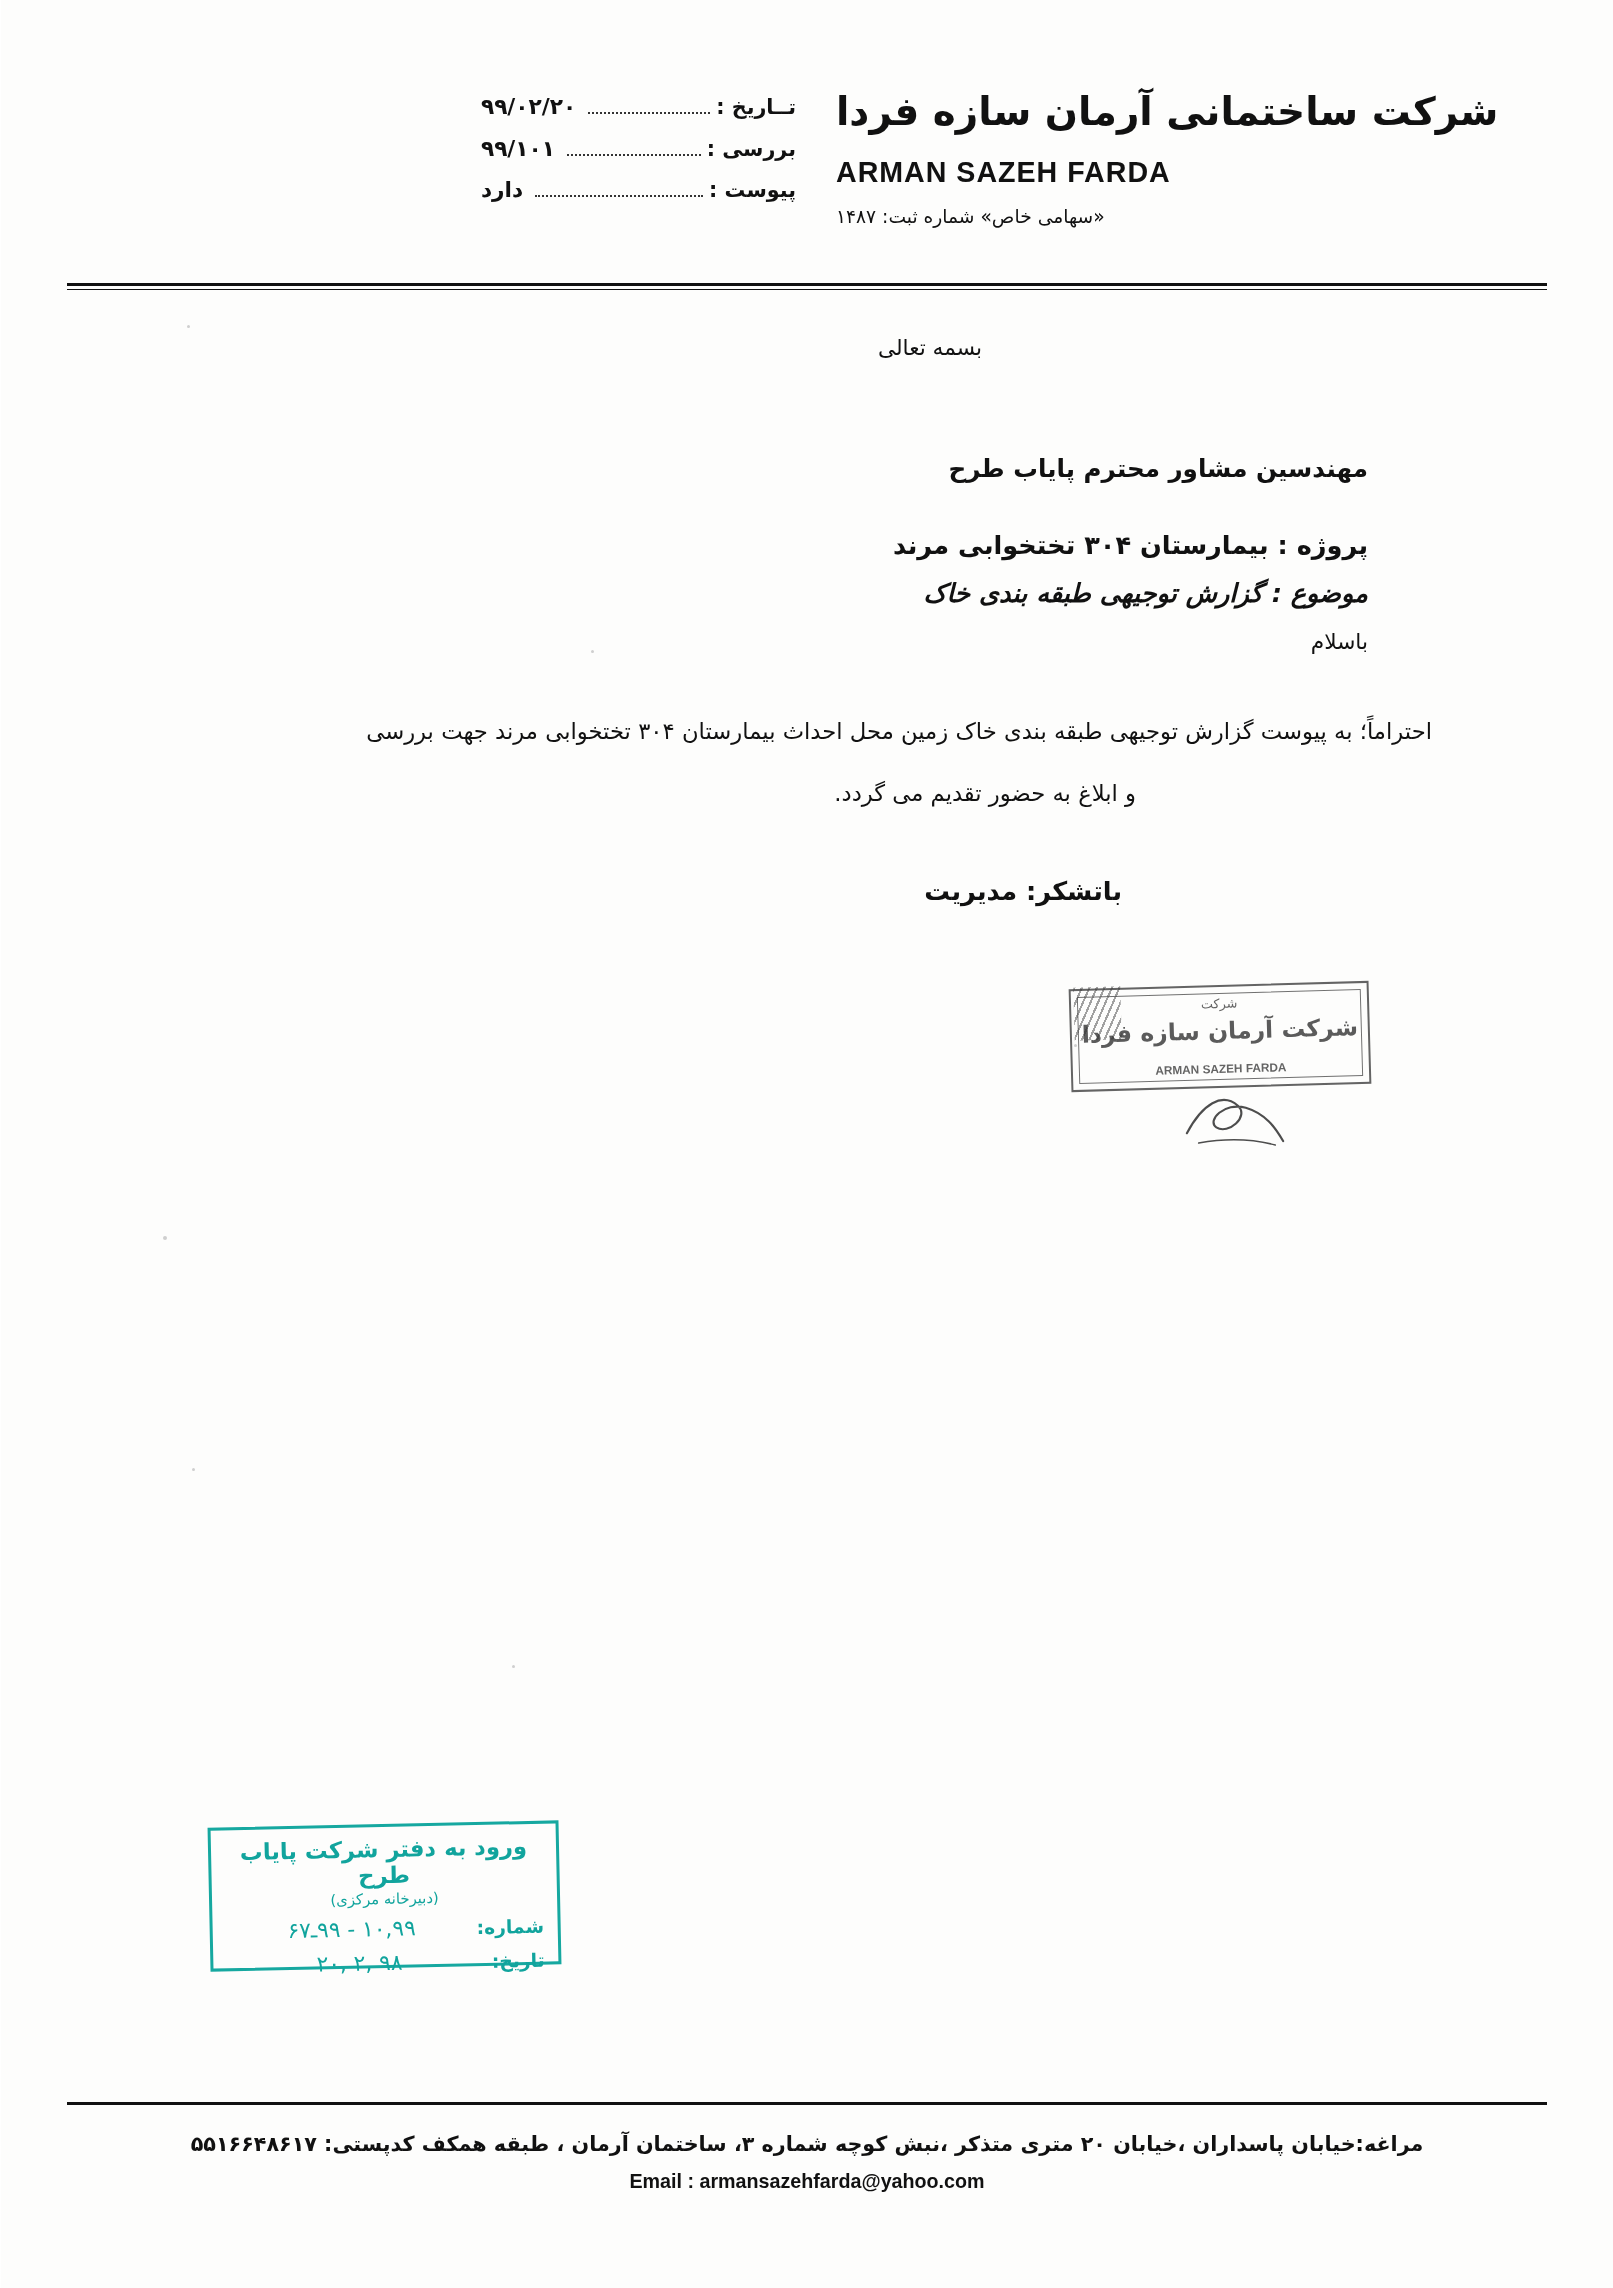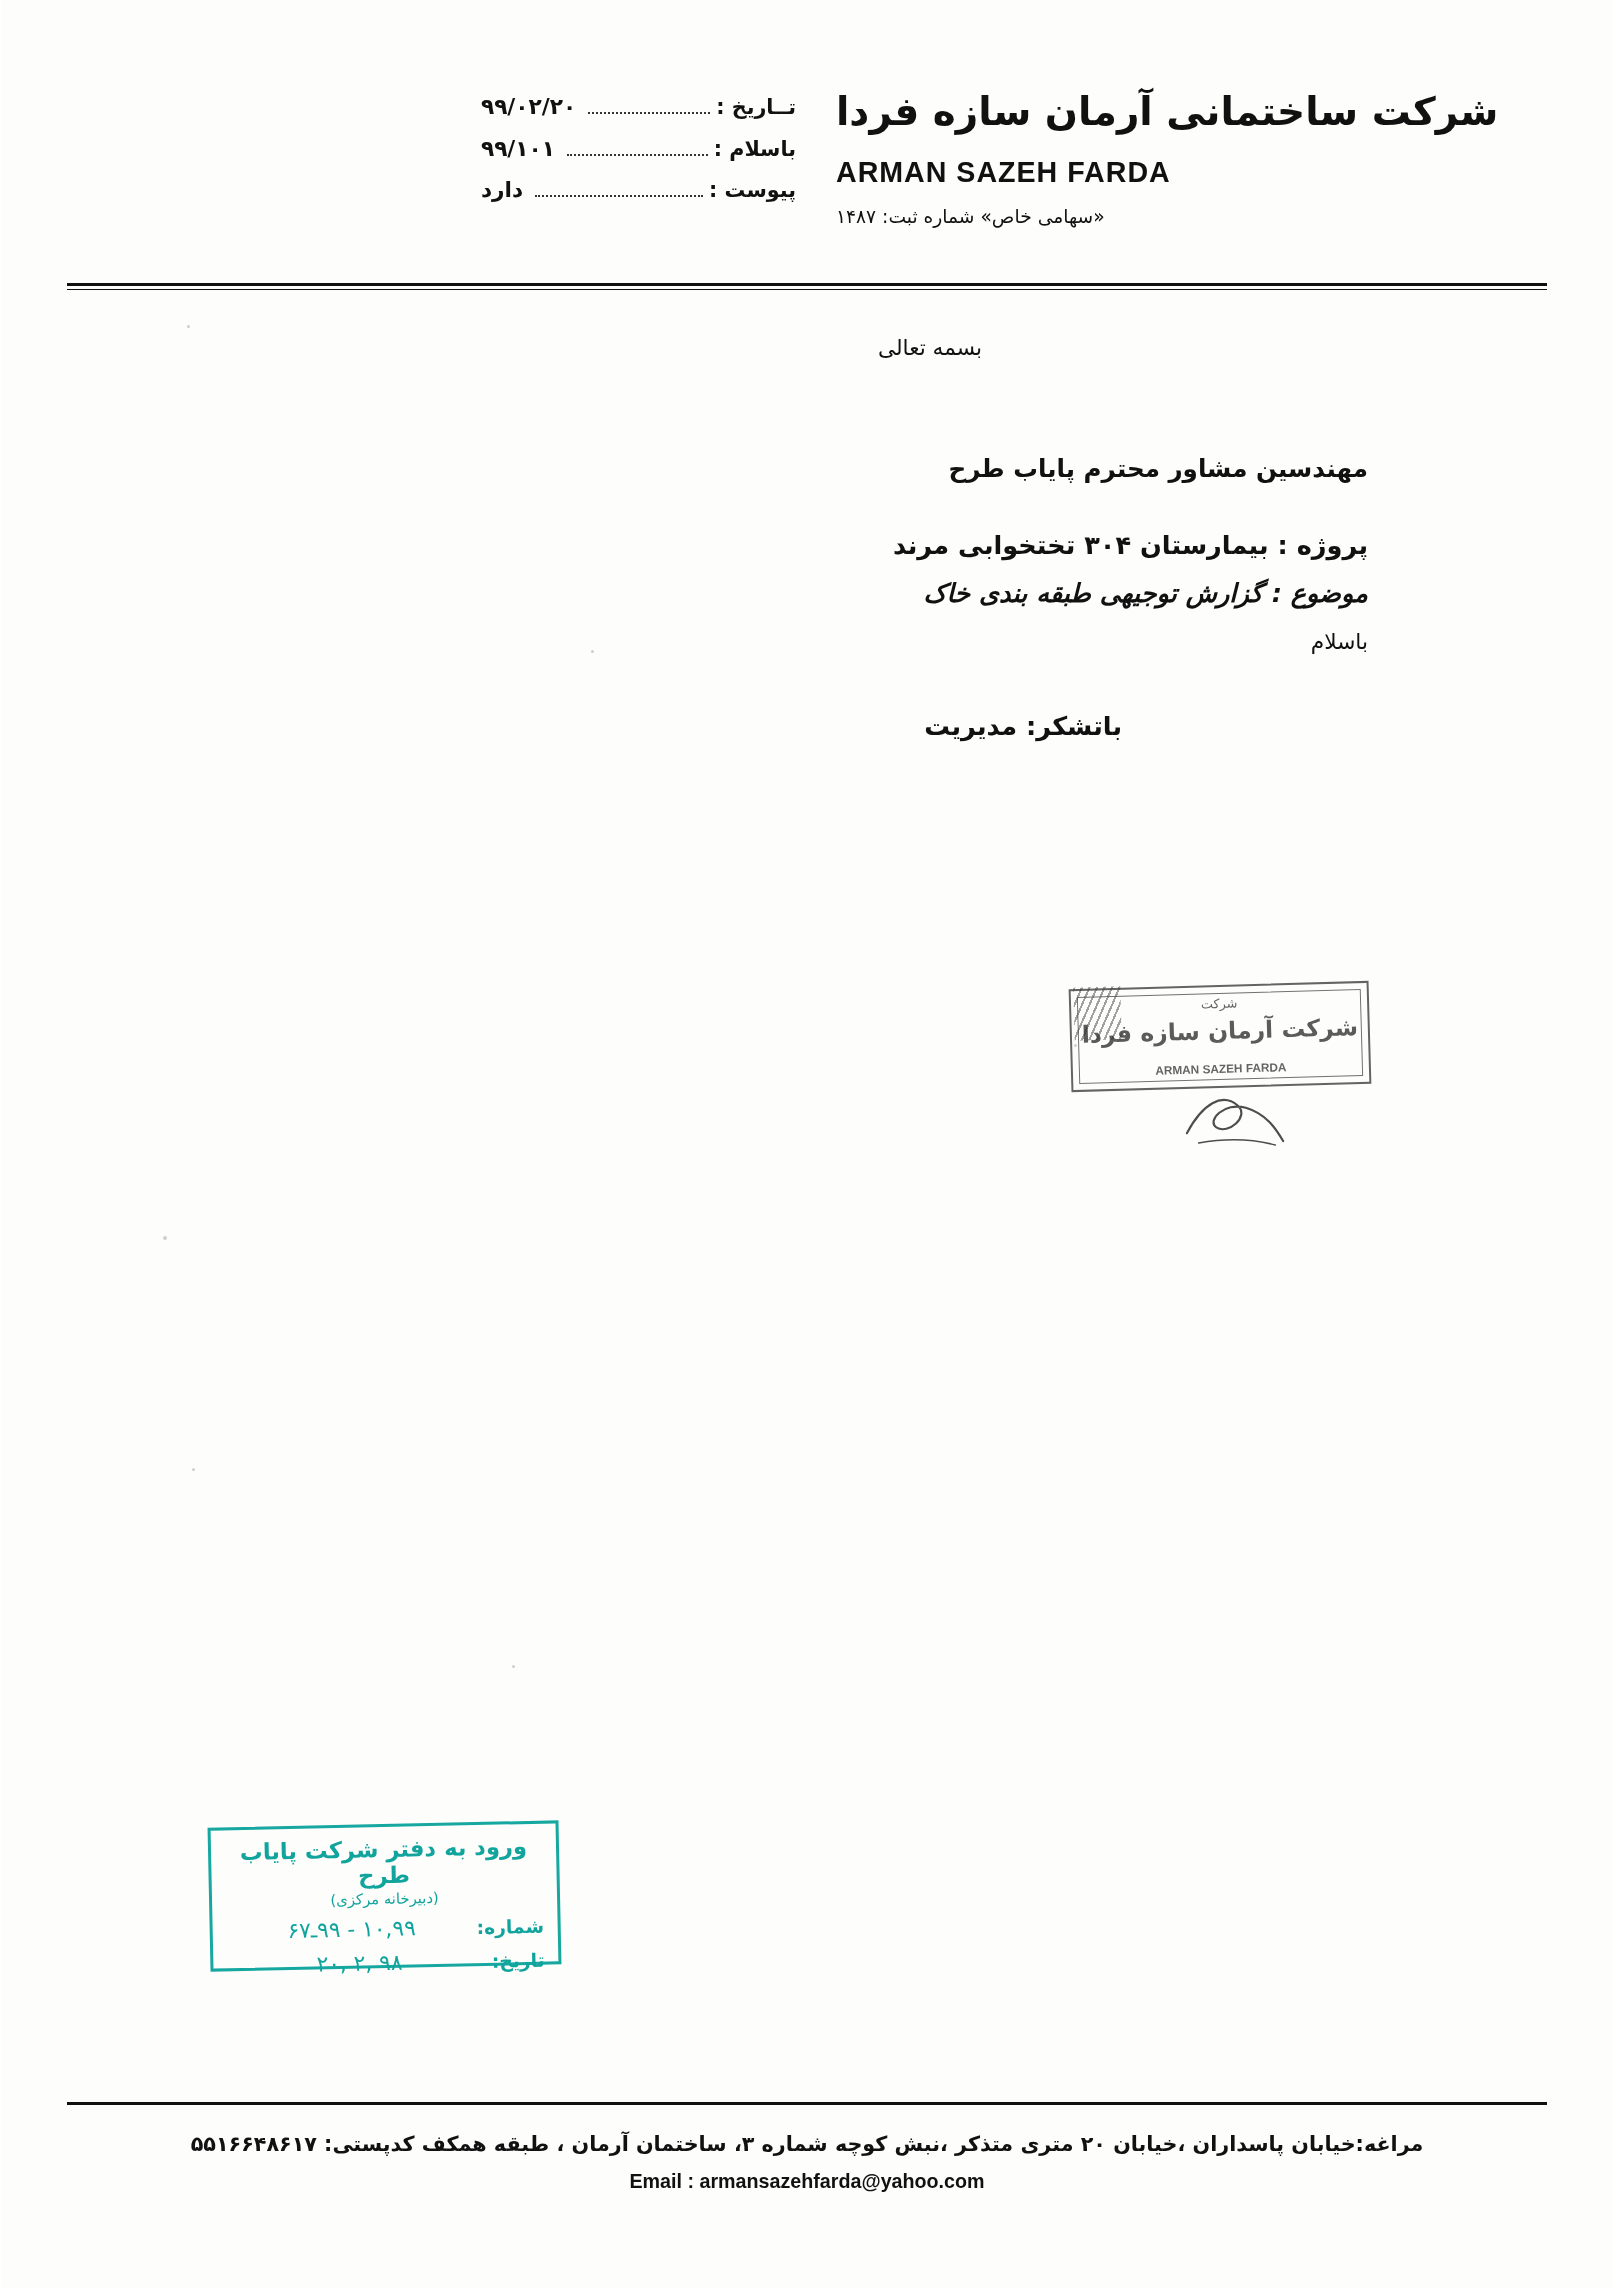--- a/index.html
+++ b/index.html
@@ -329,7 +329,7 @@
         <span class="meta-value">۹۹/۰۲/۲۰</span>
       </div>
       <div class="meta-row">
-        <span class="meta-label">باسلام :</span>
+        <span class="meta-label">بررسی :</span>
         <span class="meta-dots"></span>
         <span class="meta-value">۹۹/۱۰۱</span>
       </div>

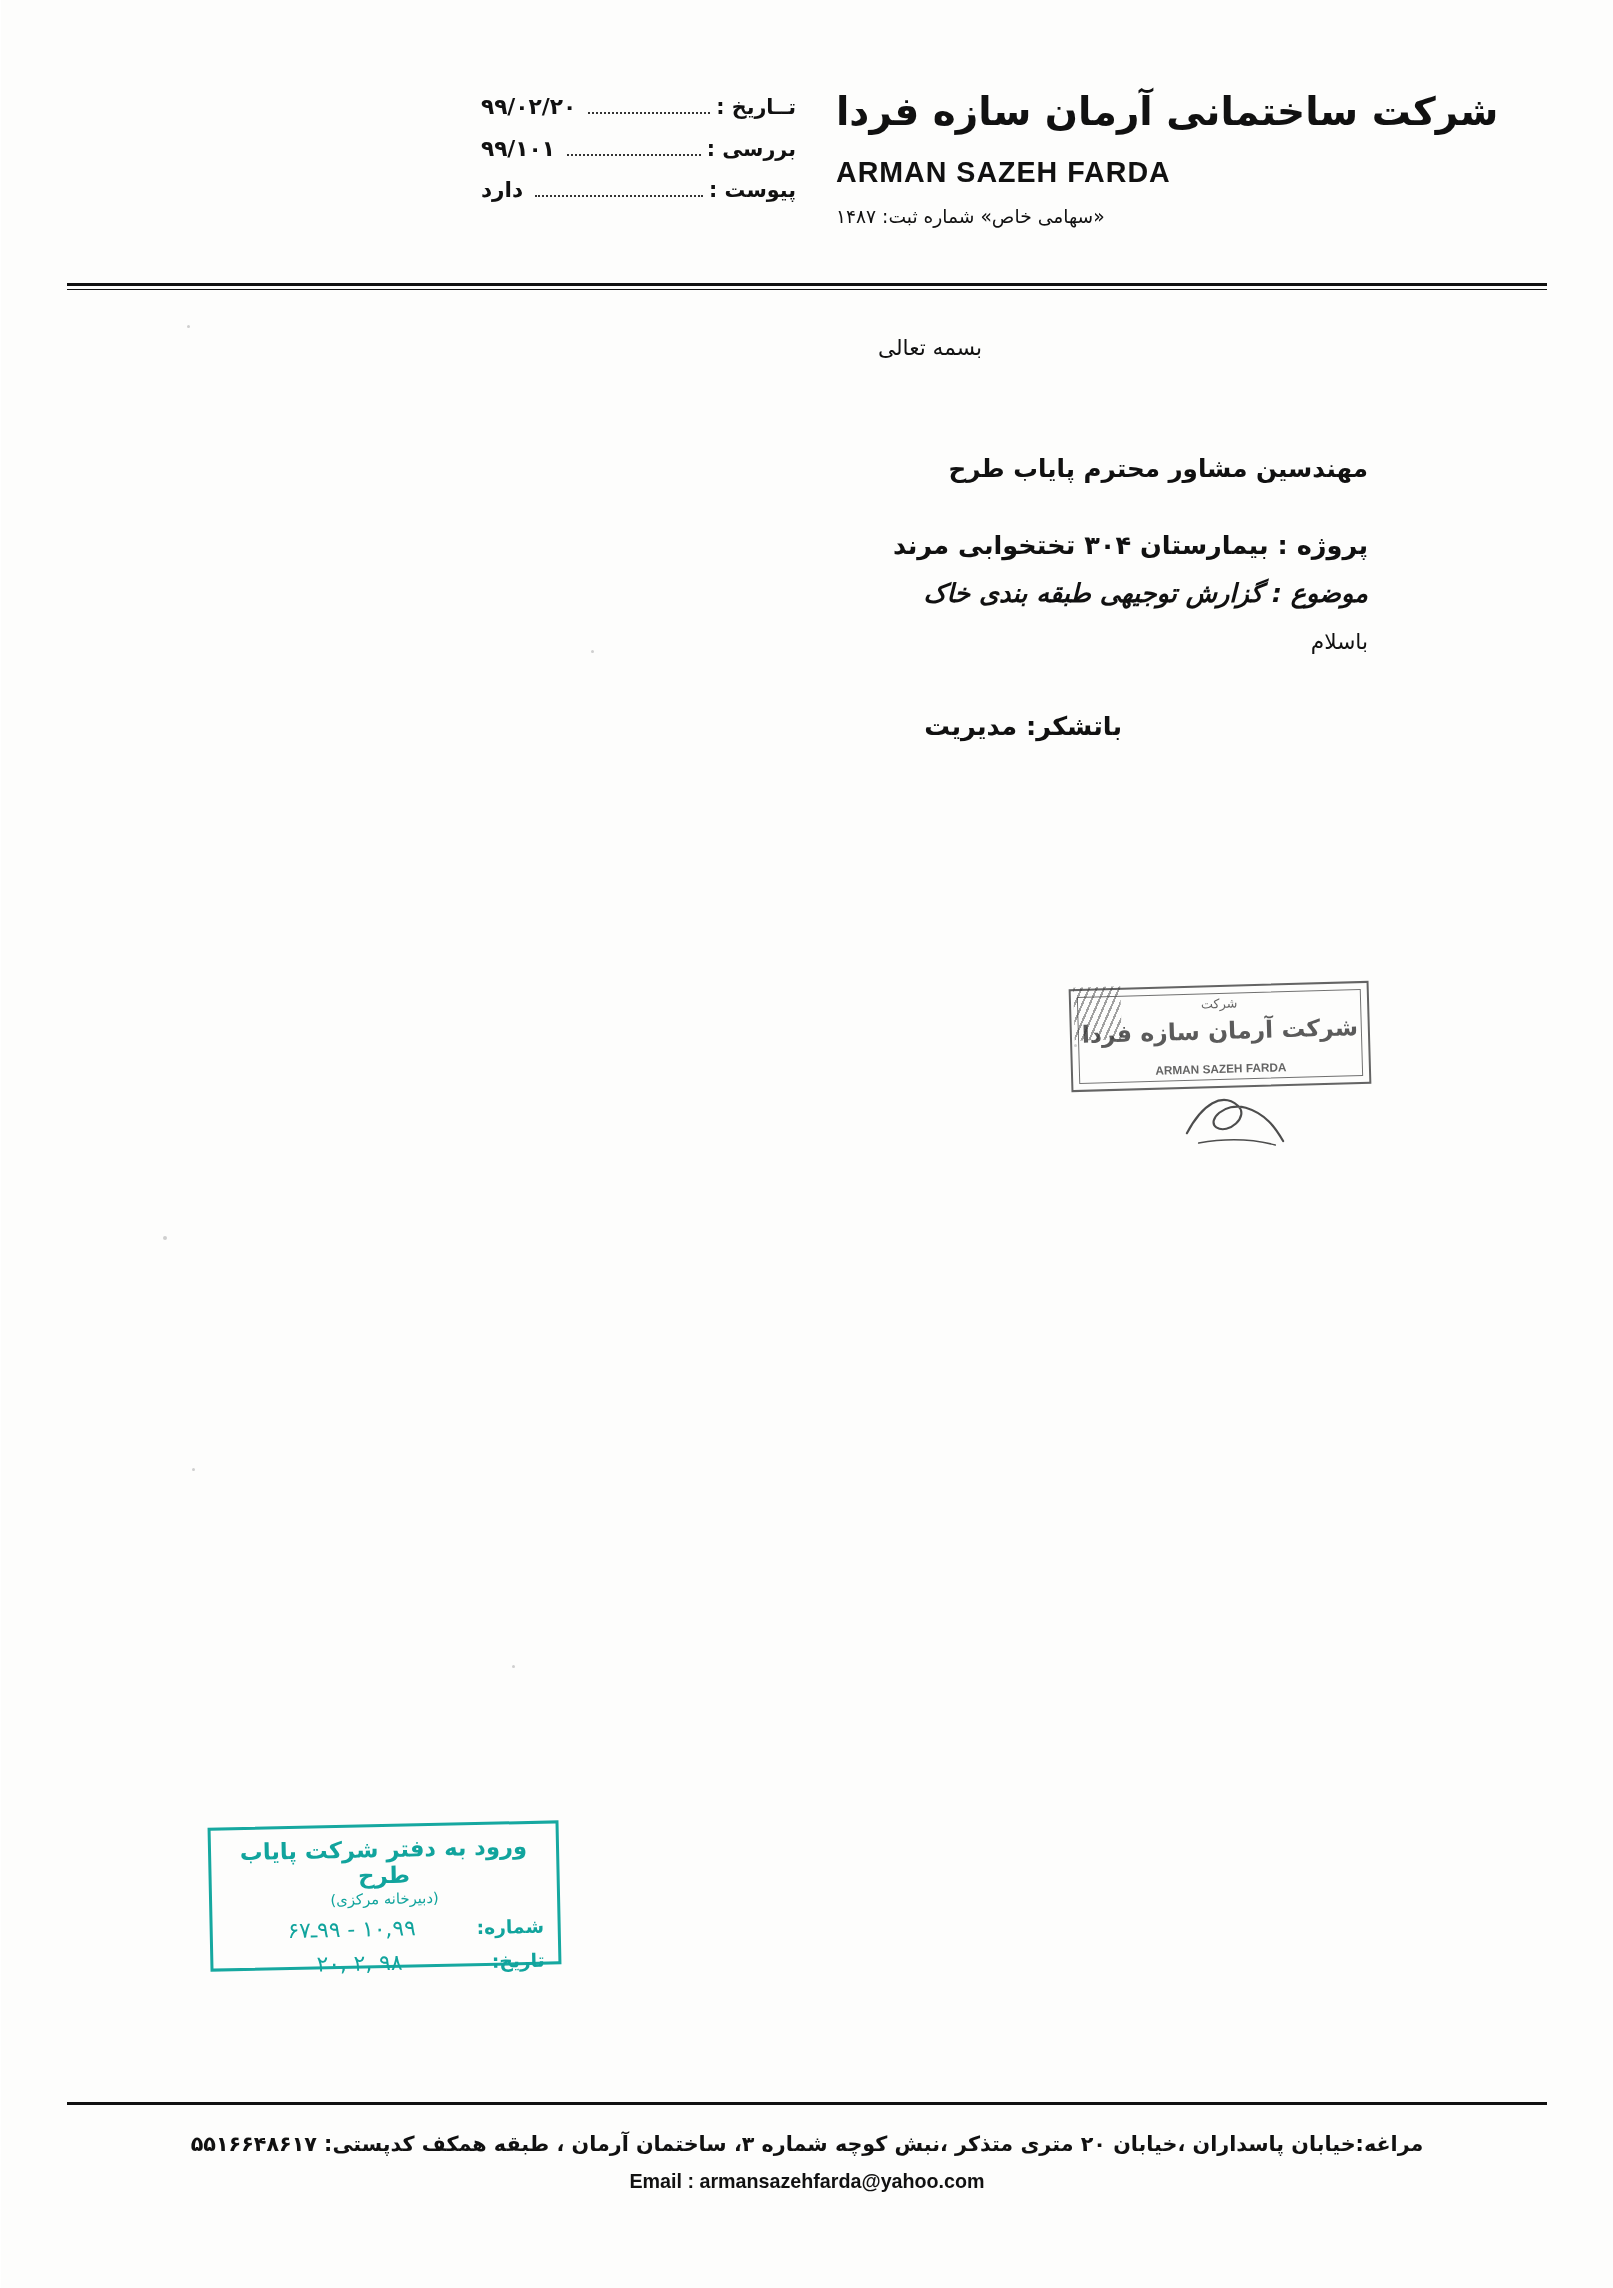--- a/index.html
+++ b/index.html
@@ -350,6 +350,10 @@
     <div class="line-project">پروژه : بیمارستان ۳۰۴ تختخوابی مرند</div>
     <div class="line-subject">موضوع : گزارش توجیهی طبقه بندی خاک</div>
     <div class="line-greeting">باسلام</div>
+    <div class="para">
+      <span>احتراماً؛ به پیوست گزارش توجیهی طبقه بندی خاک زمین محل احداث بیمارستان ۳۰۴ تختخوابی مرند جهت بررسی</span>
+      <span class="l2">و ابلاغ به حضور تقدیم می گردد.</span>
+    </div>
     <div class="signoff">باتشکر: مدیریت</div>
   </div>
 

